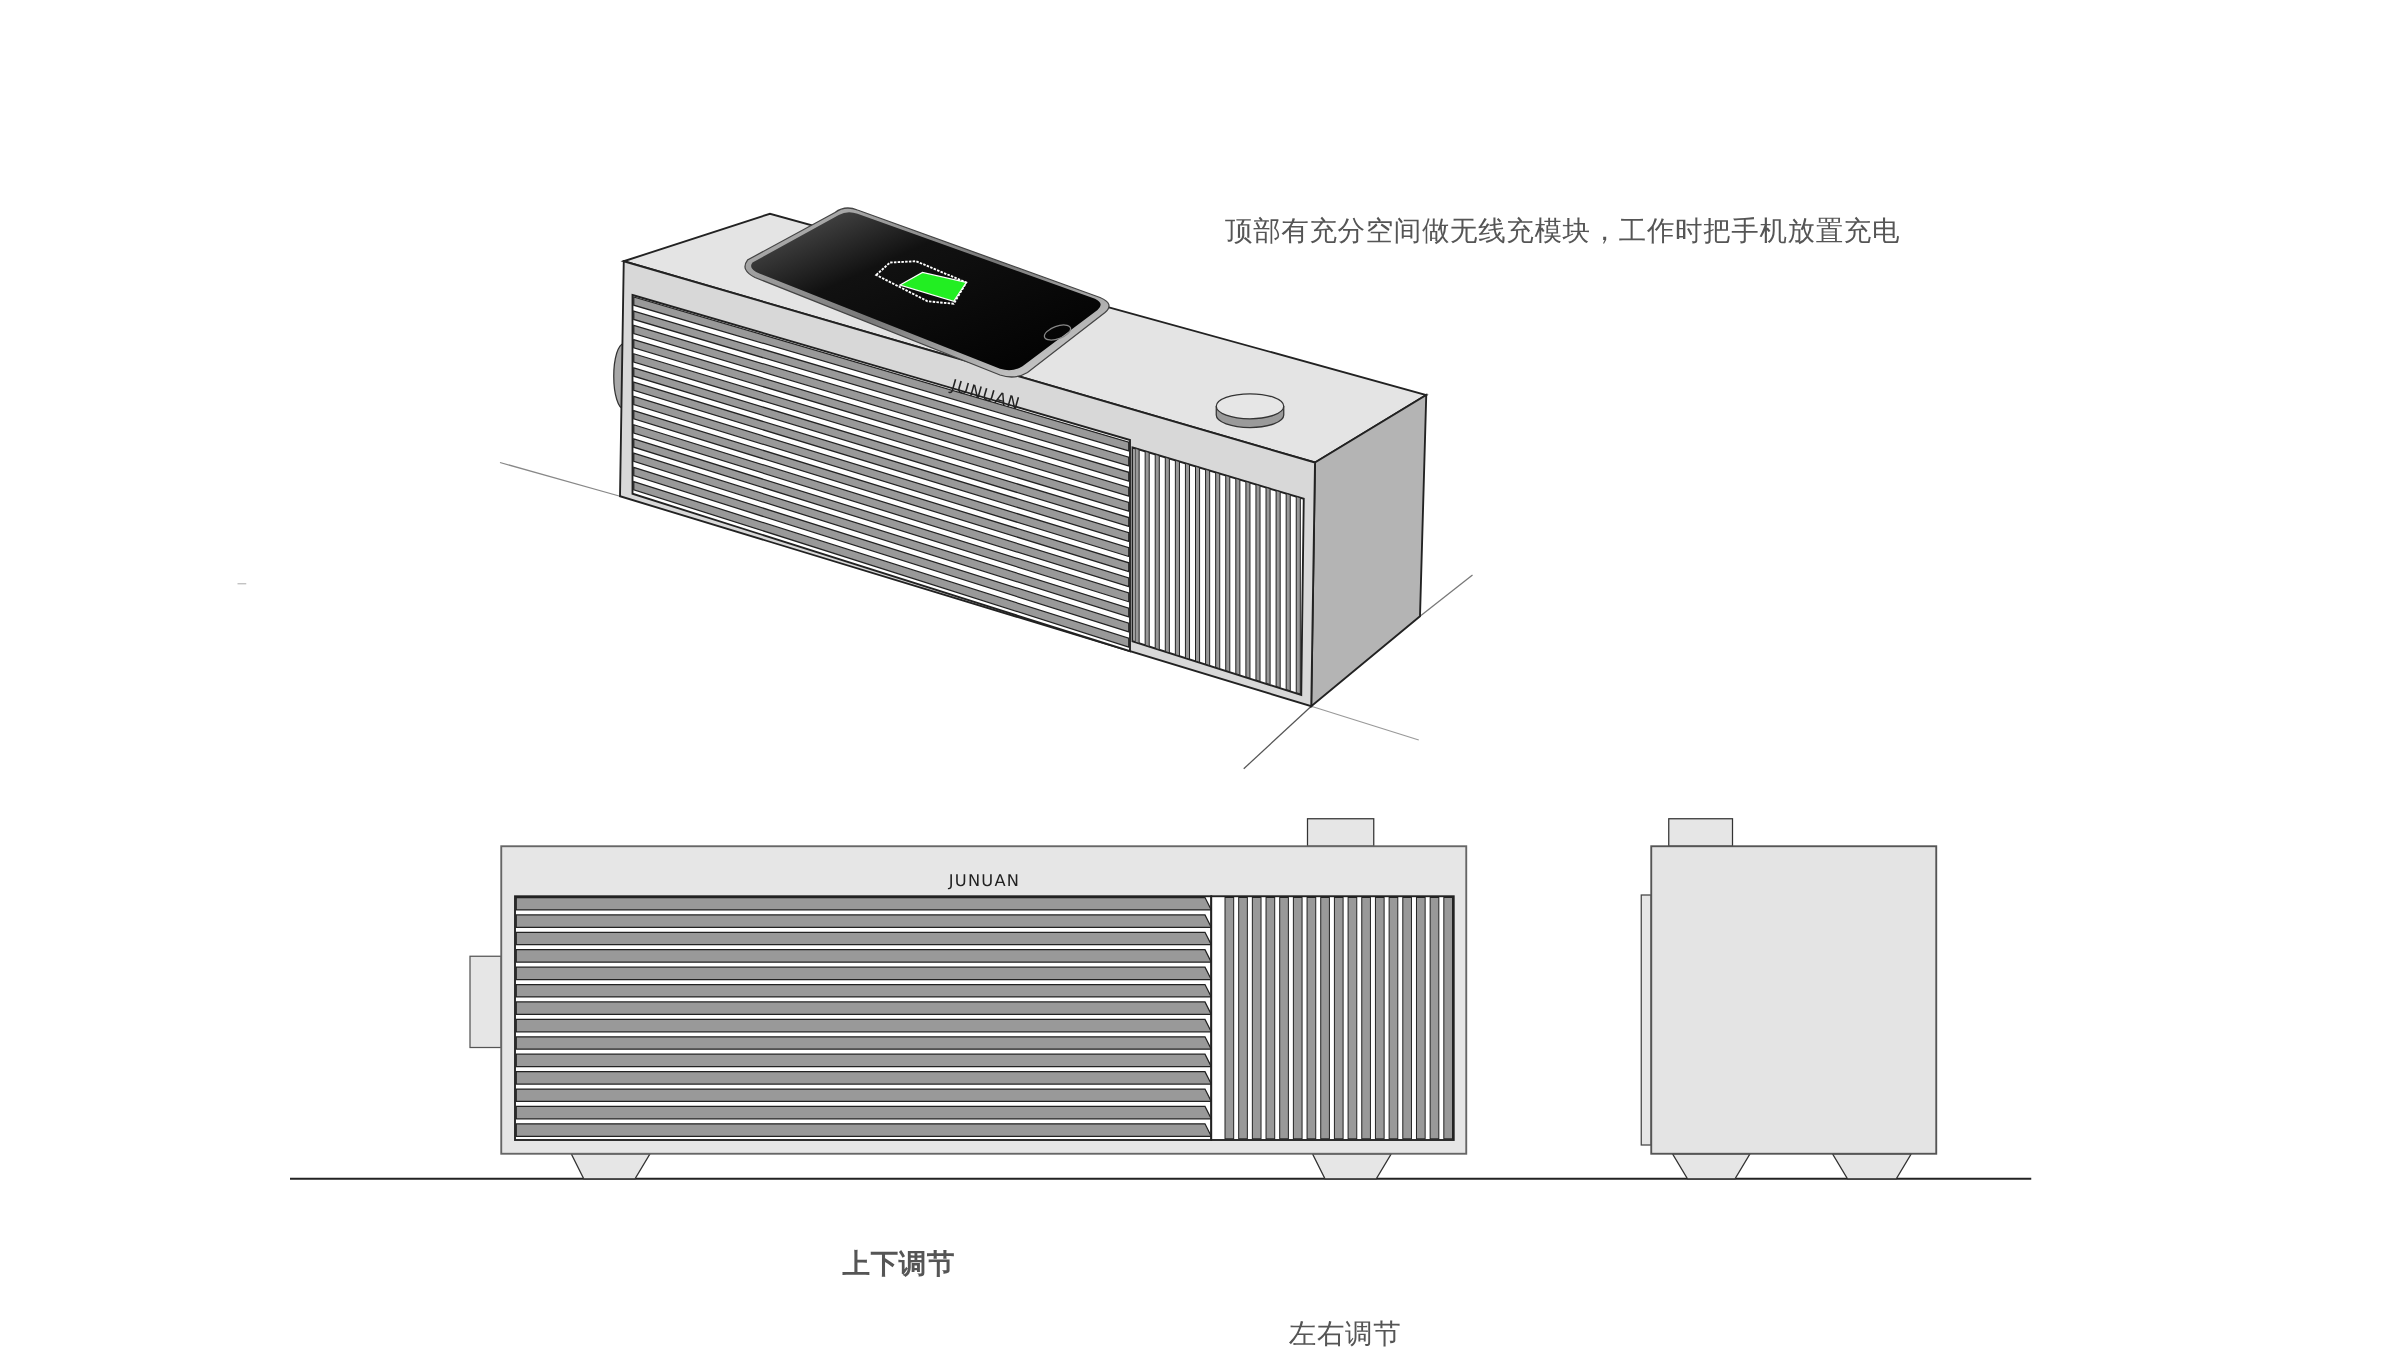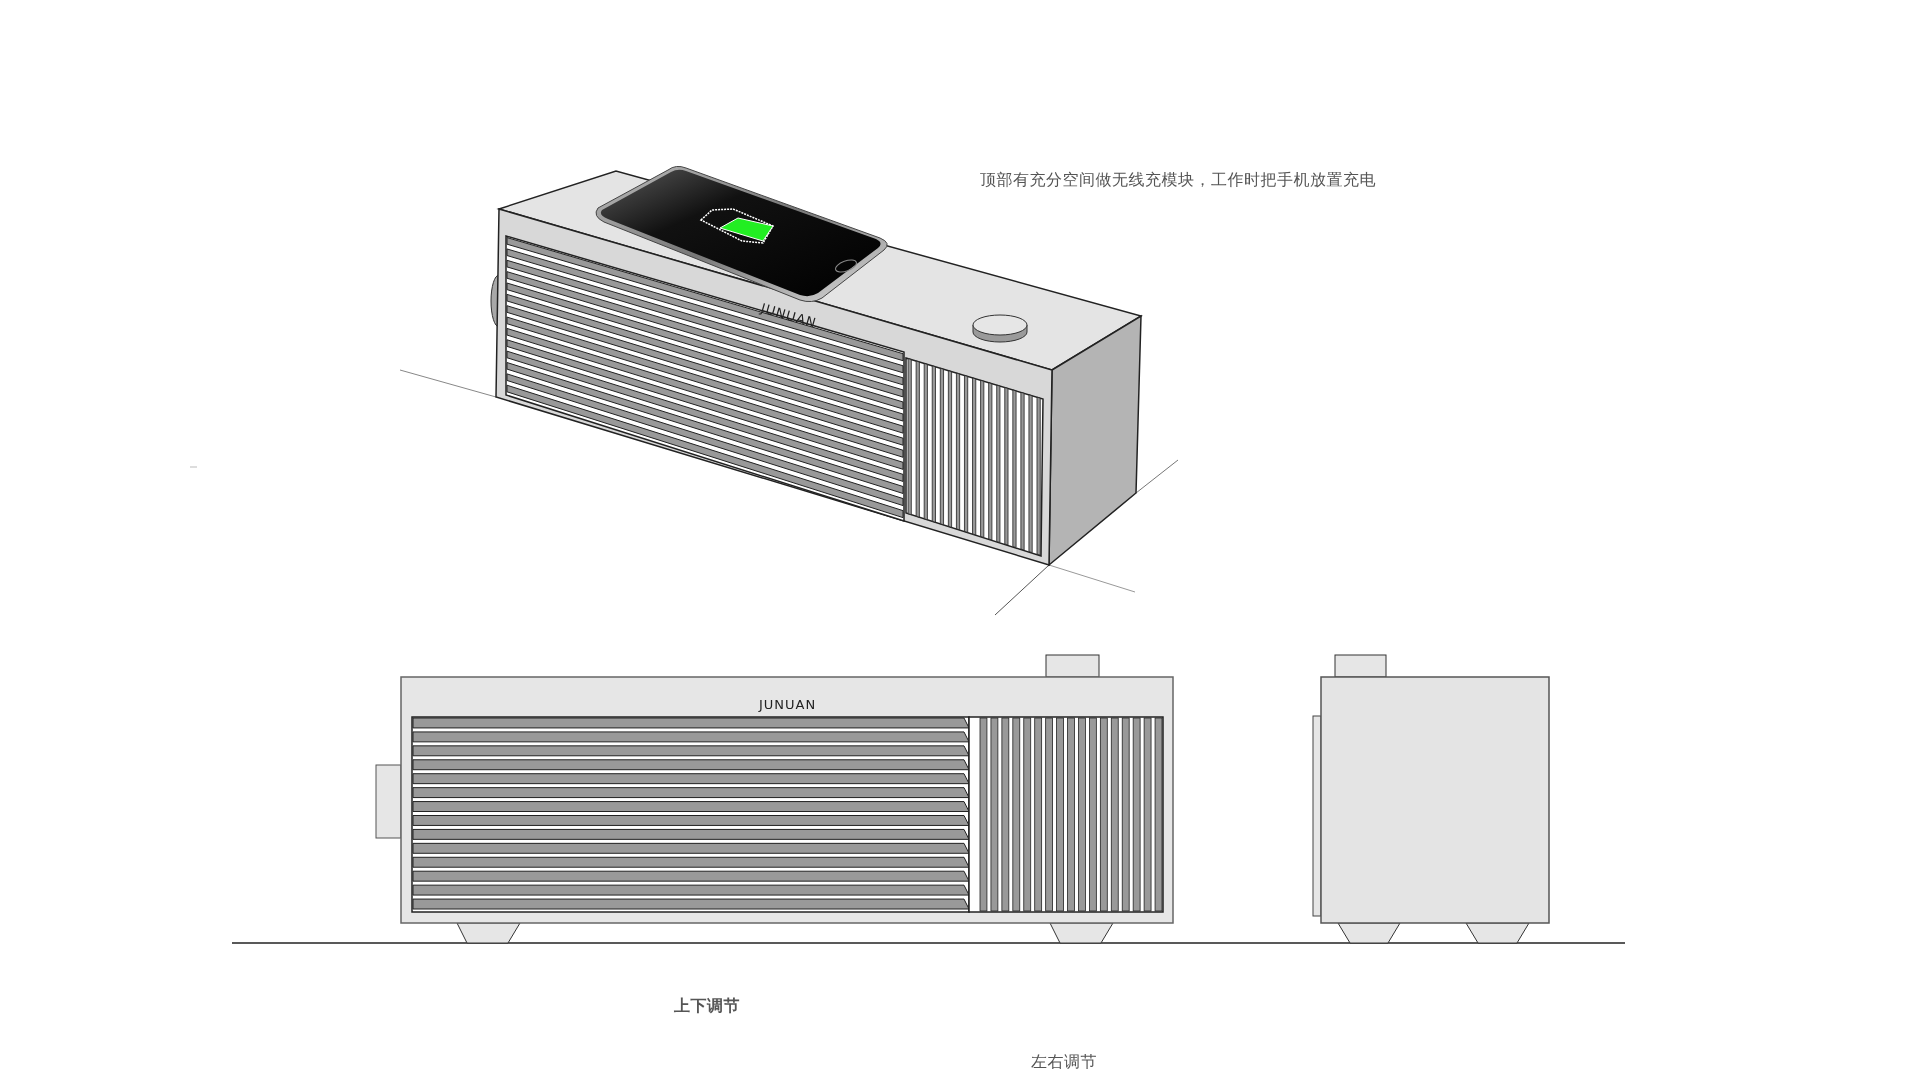--- a/index.html
+++ b/index.html
@@ -5,7 +5,7 @@
   html, body { margin:0; padding:0; background:#ffffff; }
   body { width:1920px; height:1080px; position:relative; overflow:hidden;
          font-family:"DejaVu Sans", sans-serif; }
-  .caption { position:absolute; color:#555555; font-size:16px; letter-spacing:0.5px; white-space:nowrap; }
+  .caption { position:absolute; color:#555555; font-size:22px; letter-spacing:0.5px; white-space:nowrap; }
   #top-note { left:980px; top:170px; }
   #label-updown { left:674px; top:996px;font-weight:bold; }
   #label-leftright { left:1031px; top:1052px; }

